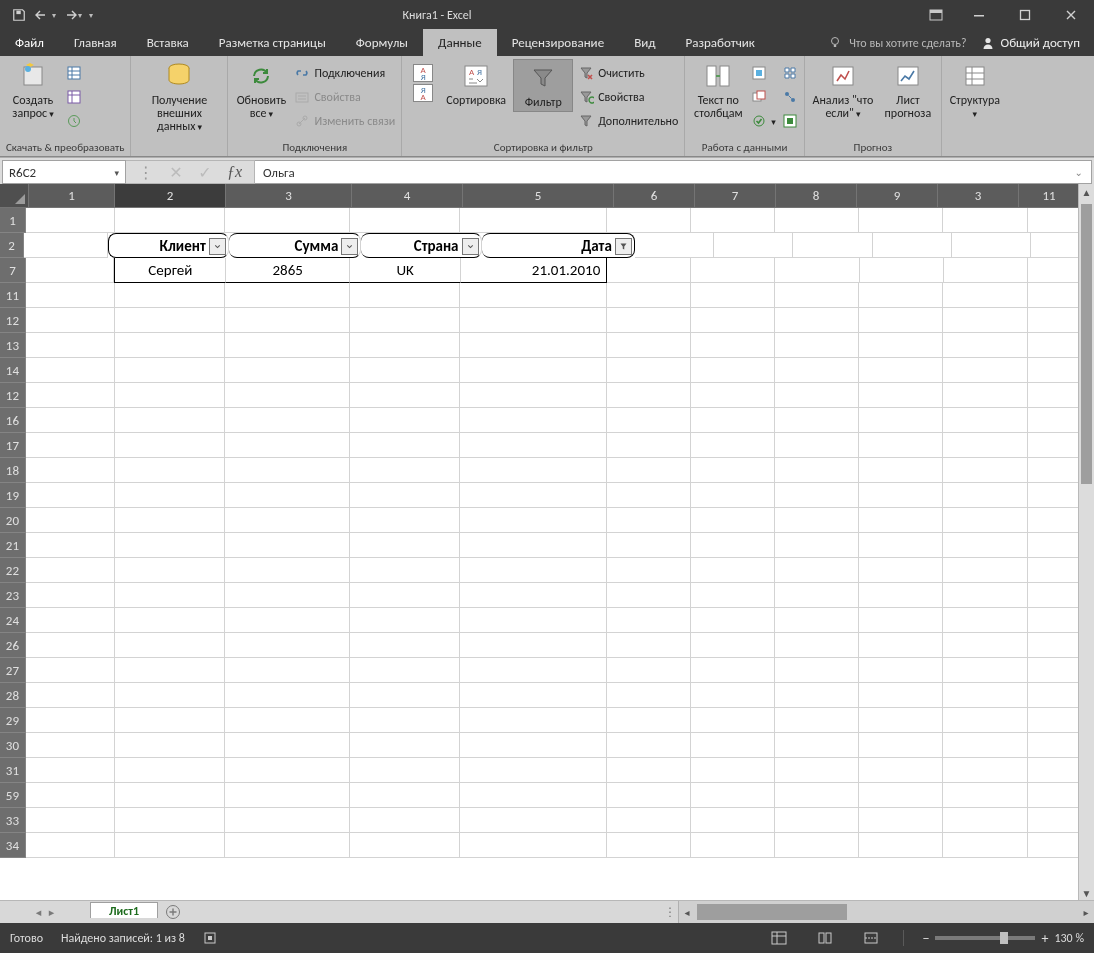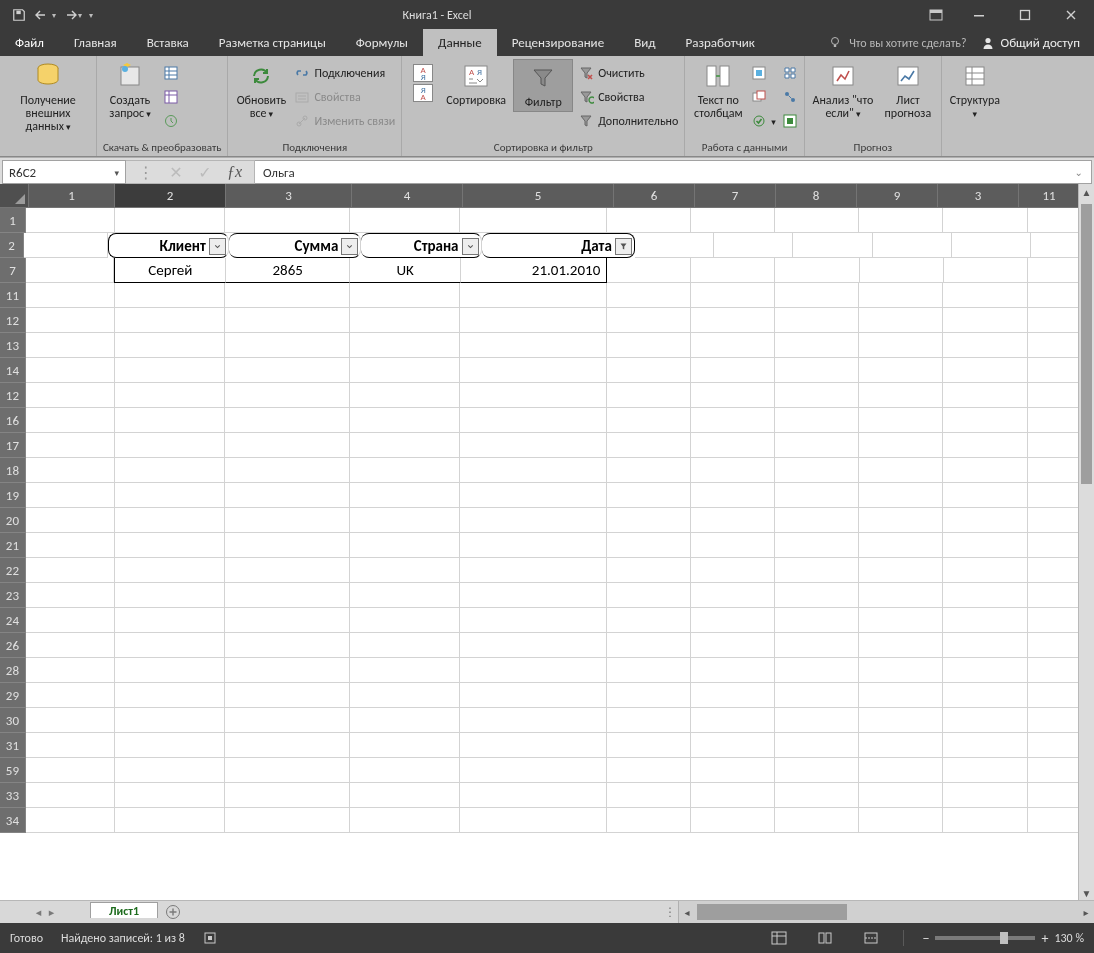--- a/index.html
+++ b/index.html
@@ -193,21 +193,6 @@
 
   <div class="group">
     <div class="group-content">
-      <div class="rbtn-large wide">
-        <div class="ic">
-            <svg width="30" height="30">
-              <ellipse cx="15" cy="7" rx="10" ry="4" fill="#f5d26a" stroke="#b08a20"></ellipse>
-              <path d="M5 7v12c0 2.2 4.5 4 10 4s10-1.8 10-4V7" fill="#f5d26a" stroke="#b08a20"></path>
-            </svg>
-          </div>
-        <div class="lbl"><span>Получение<br>внешних данных</span><span style="font-size:9px"> ▾</span></div>
-      </div>
-    </div>
-    <div class="group-label">&nbsp;</div>
-  </div>
-
-  <div class="group">
-    <div class="group-content">
       <div class="rbtn-large narrow">
         <div class="ic">
             <svg width="30" height="30">
@@ -246,6 +231,21 @@
       </div>
     </div>
     <div class="group-label">Скачать &amp; преобразовать</div>
+  </div>
+
+  <div class="group">
+    <div class="group-content">
+      <div class="rbtn-large wide">
+        <div class="ic">
+            <svg width="30" height="30">
+              <ellipse cx="15" cy="7" rx="10" ry="4" fill="#f5d26a" stroke="#b08a20"></ellipse>
+              <path d="M5 7v12c0 2.2 4.5 4 10 4s10-1.8 10-4V7" fill="#f5d26a" stroke="#b08a20"></path>
+            </svg>
+          </div>
+        <div class="lbl"><span>Получение<br>внешних данных</span><span style="font-size:9px"> ▾</span></div>
+      </div>
+    </div>
+    <div class="group-label">&nbsp;</div>
   </div>
 
   <div class="group">

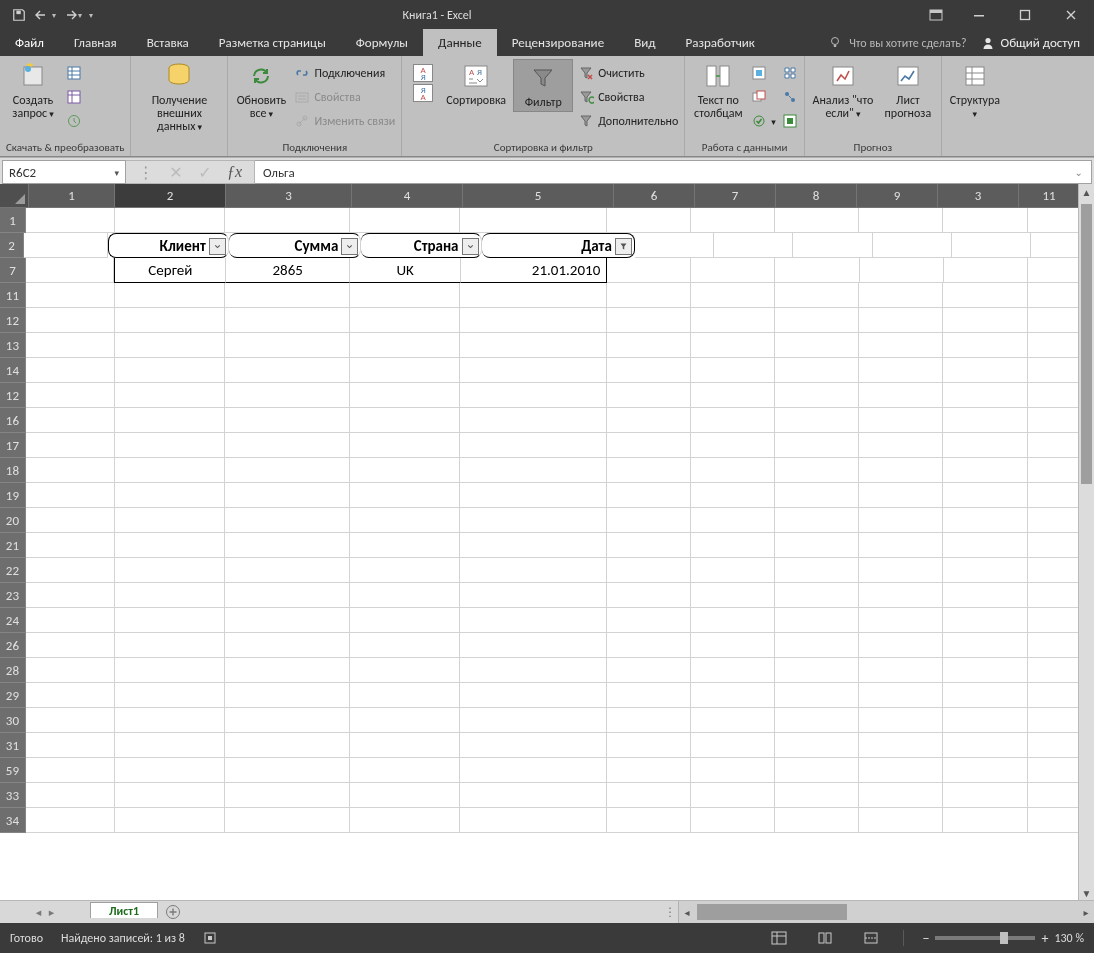--- a/index.html
+++ b/index.html
@@ -769,6 +769,20 @@
         <div class="cell " style="width: 60px;"></div>
       </div>
       <div class="row">
+        <div class="rowhead">27</div>
+        <div class="cell " style="width: 85px;"></div>
+        <div class="cell " style="width: 110px;"></div>
+        <div class="cell " style="width: 125px;"></div>
+        <div class="cell " style="width: 110px;"></div>
+        <div class="cell " style="width: 150px;"></div>
+        <div class="cell " style="width: 80px;"></div>
+        <div class="cell " style="width: 80px;"></div>
+        <div class="cell " style="width: 80px;"></div>
+        <div class="cell " style="width: 80px;"></div>
+        <div class="cell " style="width: 80px;"></div>
+        <div class="cell " style="width: 60px;"></div>
+      </div>
+      <div class="row">
         <div class="rowhead">28</div>
         <div class="cell " style="width: 85px;"></div>
         <div class="cell " style="width: 110px;"></div>

